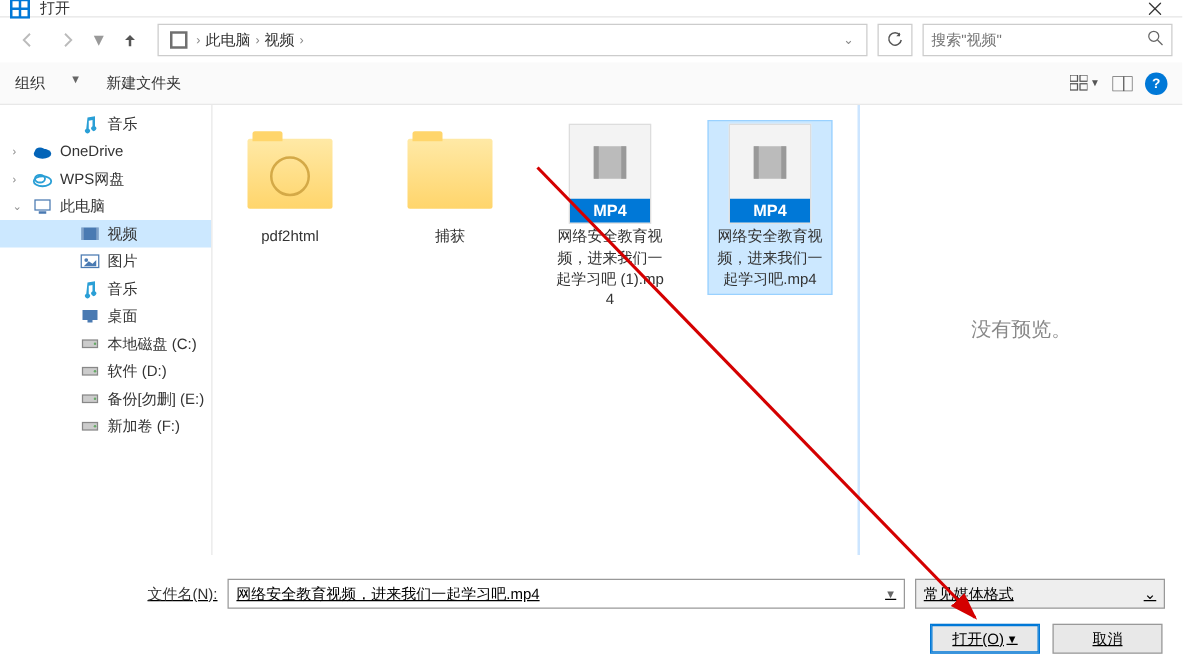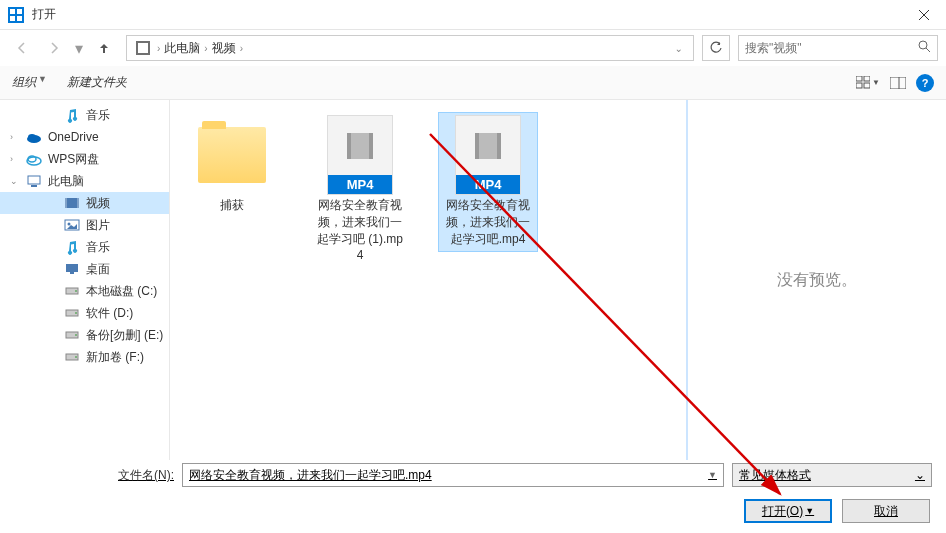--- a/index.html
+++ b/index.html
@@ -5,7 +5,7 @@
 * { box-sizing: border-box; margin: 0; padding: 0; font-family: "Microsoft YaHei", "Segoe UI", sans-serif; }
 body { width: 946px; height: 533px; background: #fff; position: relative; overflow: hidden; }
 
-.titlebar { height: 30px; display: flex; align-items: center; padding: 0 0 0 8px; border-bottom: 1px solid #e5e5e5; }
+.titlebar { height: 14px; display: flex; align-items: center; padding: 0 0 0 8px; border-bottom: 1px solid #e5e5e5; }
 .titlebar .app-icon { width: 16px; height: 16px; margin-right: 8px; display: inline-block; }
 .titlebar .title { font-size: 12px; color: #333; flex: 1; }
 .titlebar .close { width: 45px; height: 30px; display: flex; align-items: center; justify-content: center; cursor: pointer; }

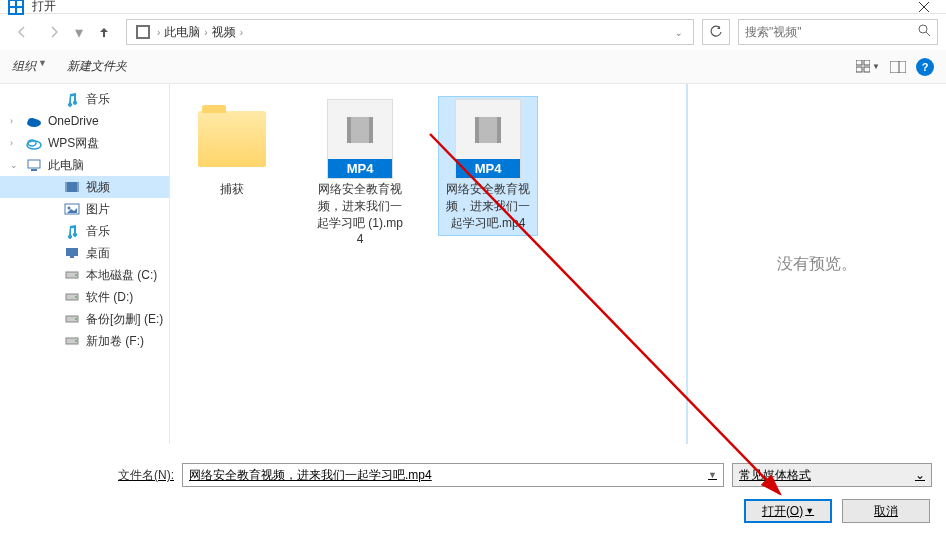--- a/index.html
+++ b/index.html
@@ -24,7 +24,7 @@
 .searchbox .search-icon { color: #666; font-size: 12px; }
 
 .toolbar { height: 34px; display: flex; align-items: center; padding: 0 12px; border-bottom: 1px solid #e8e8e8; background: #fafafa; }
-.toolbar .tb-item { font-size: 12px; color: #333; margin-right: 20px; cursor: pointer; display: flex; align-items: flex-start; gap: 2px; font-style: italic; }
+.toolbar .tb-item { font-size: 12px; color: #333; margin-right: 20px; cursor: pointer; display: flex; align-items: flex-start; gap: 20px; }
 .toolbar .tb-item .caret { font-size: 9px; color: #666; }
 .toolbar .right-tools { margin-left: auto; display: flex; gap: 6px; align-items: center; }
 .toolbar .tool-btn { width: 24px; height: 20px; display: flex; align-items: center; justify-content: center; cursor: pointer; color: #555; }

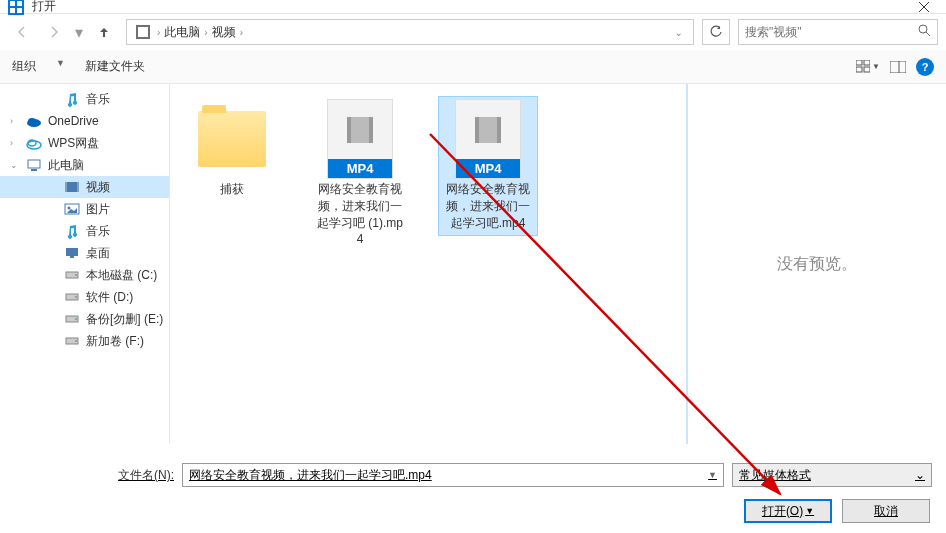--- a/index.html
+++ b/index.html
@@ -284,6 +284,12 @@
       </div>
     </div>
   <div class="content" id="content">
+      <div class="file-item">
+        <div class="thumb">
+          <div class="folder-ico web"></div>
+        </div>
+        <div class="label">pdf2html</div>
+      </div>
       <div class="file-item">
         <div class="thumb">
           <div class="folder-ico"></div>

